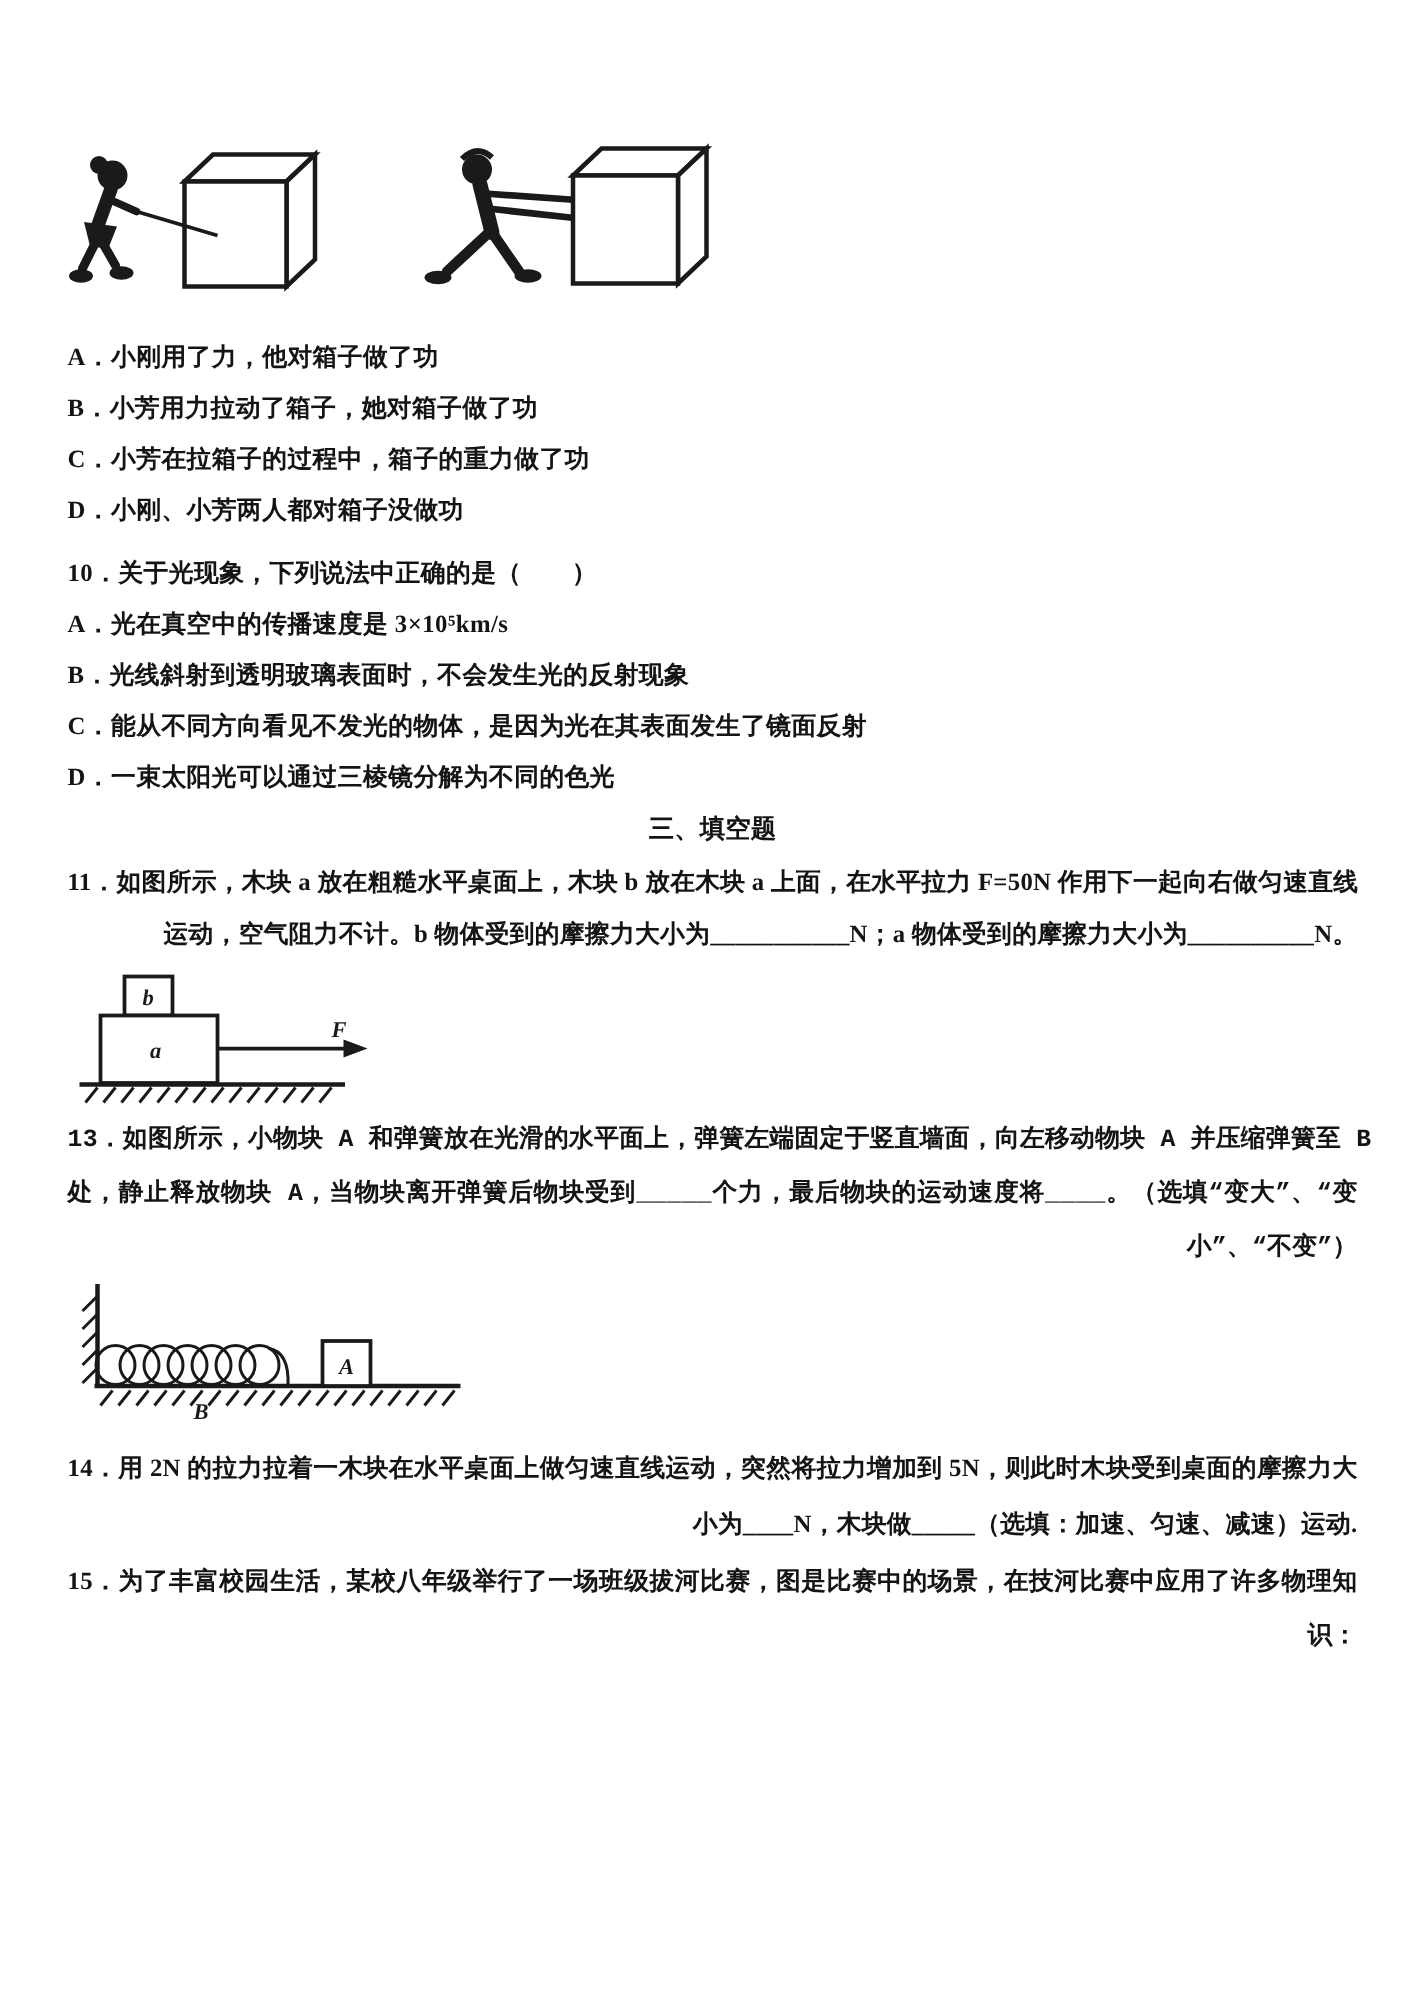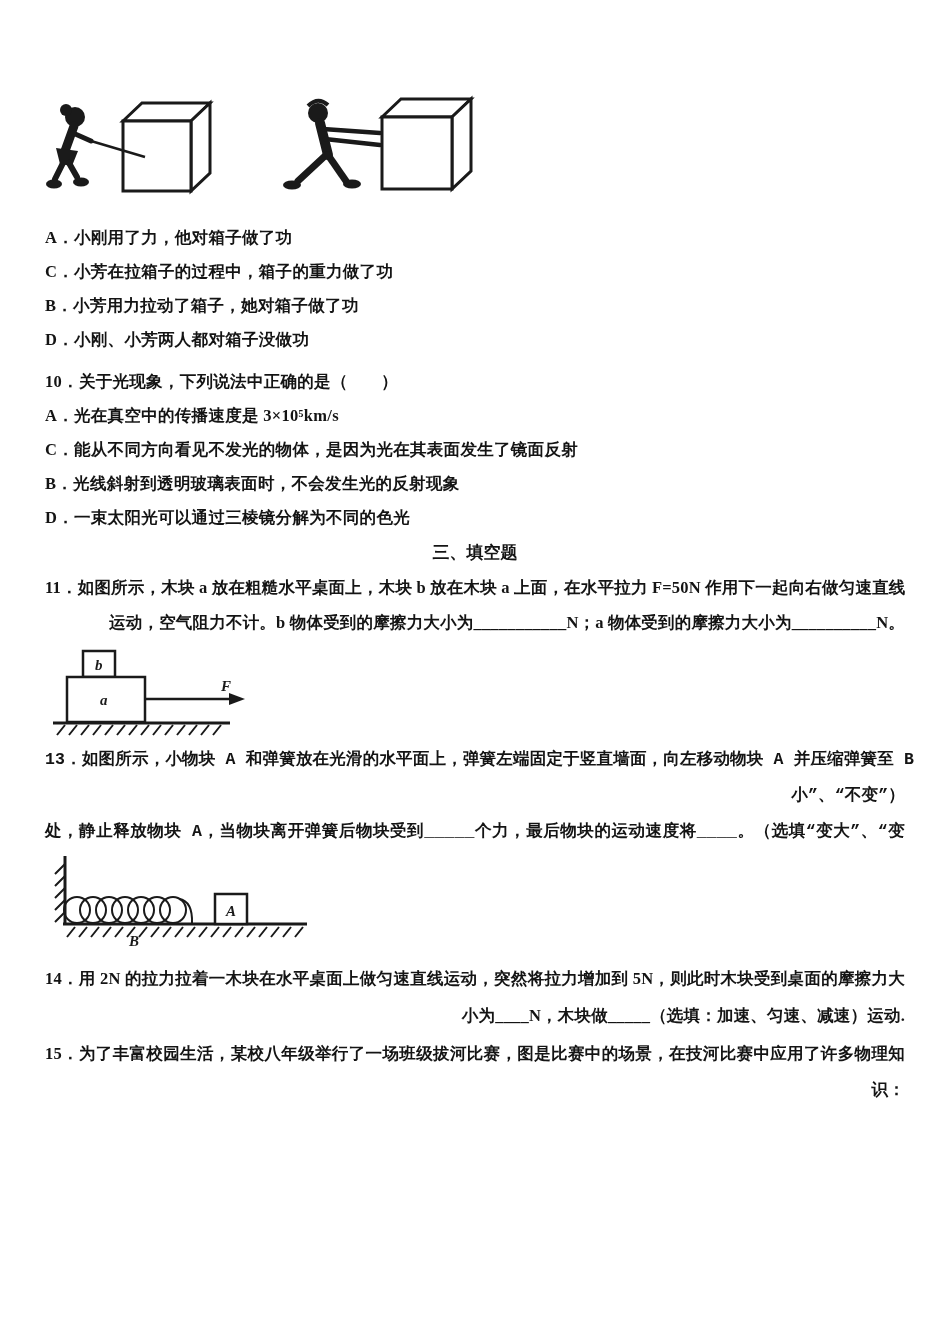--- a/index.html
+++ b/index.html
@@ -89,8 +89,8 @@
 
   <div class="q9opts">
     <div class="opt-line">A．小刚用了力，他对箱子做了功</div>
+    <div class="opt-line">B．小芳用力拉动了箱子，她对箱子做了功</div>
     <div class="opt-line">C．小芳在拉箱子的过程中，箱子的重力做了功</div>
-    <div class="opt-line">B．小芳用力拉动了箱子，她对箱子做了功</div>
     <div class="opt-line">D．小刚、小芳两人都对箱子没做功</div>
   </div>
 

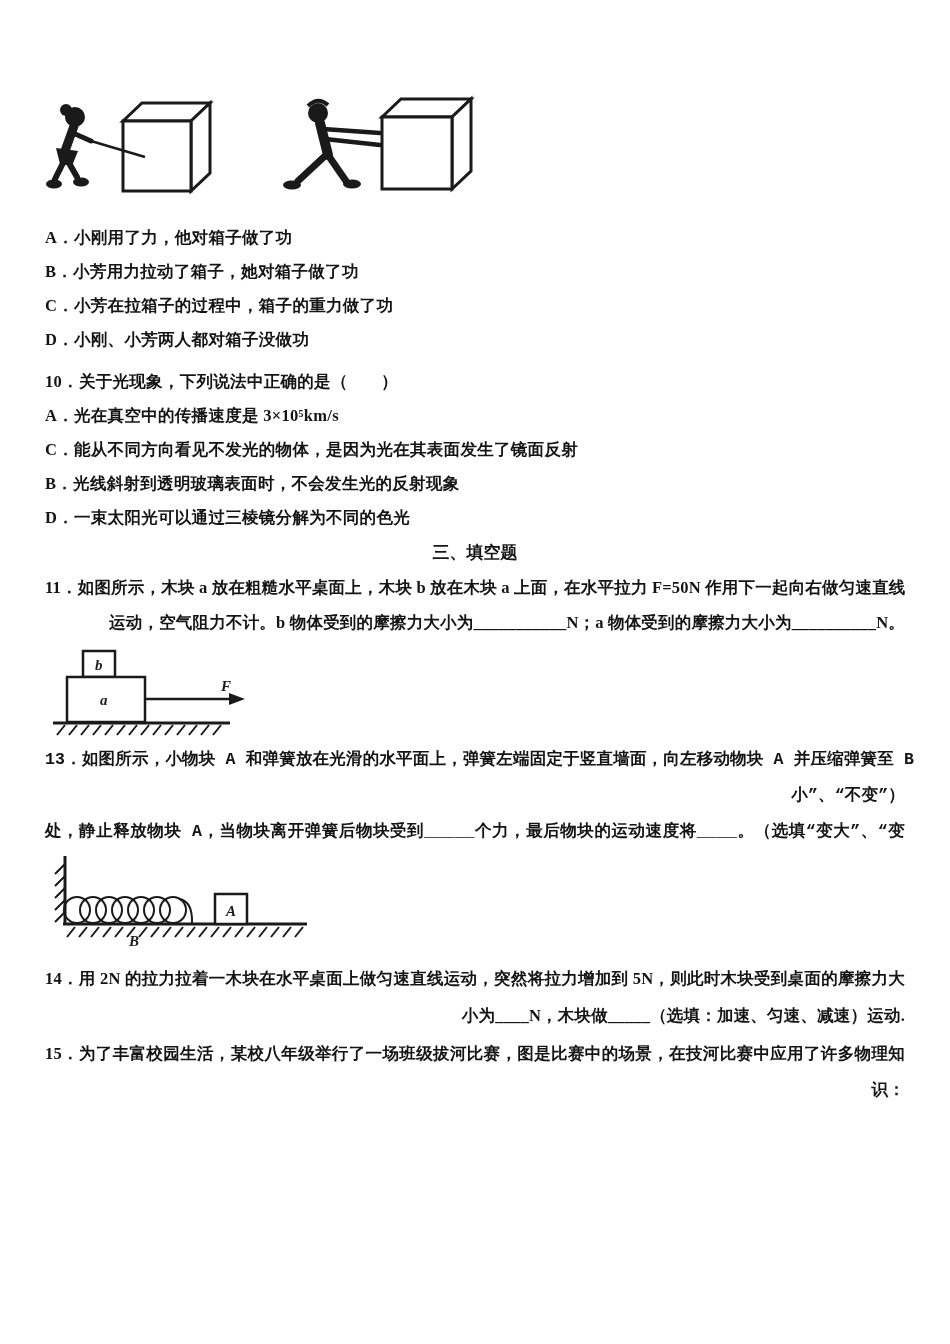--- a/index.html
+++ b/index.html
@@ -97,8 +97,8 @@
   <div class="q10">
     <div class="opt-line">10．关于光现象，下列说法中正确的是（　　）</div>
     <div class="opt-line">A．光在真空中的传播速度是 3×10⁵km/s</div>
+    <div class="opt-line">B．光线斜射到透明玻璃表面时，不会发生光的反射现象</div>
     <div class="opt-line">C．能从不同方向看见不发光的物体，是因为光在其表面发生了镜面反射</div>
-    <div class="opt-line">B．光线斜射到透明玻璃表面时，不会发生光的反射现象</div>
     <div class="opt-line">D．一束太阳光可以通过三棱镜分解为不同的色光</div>
   </div>
 

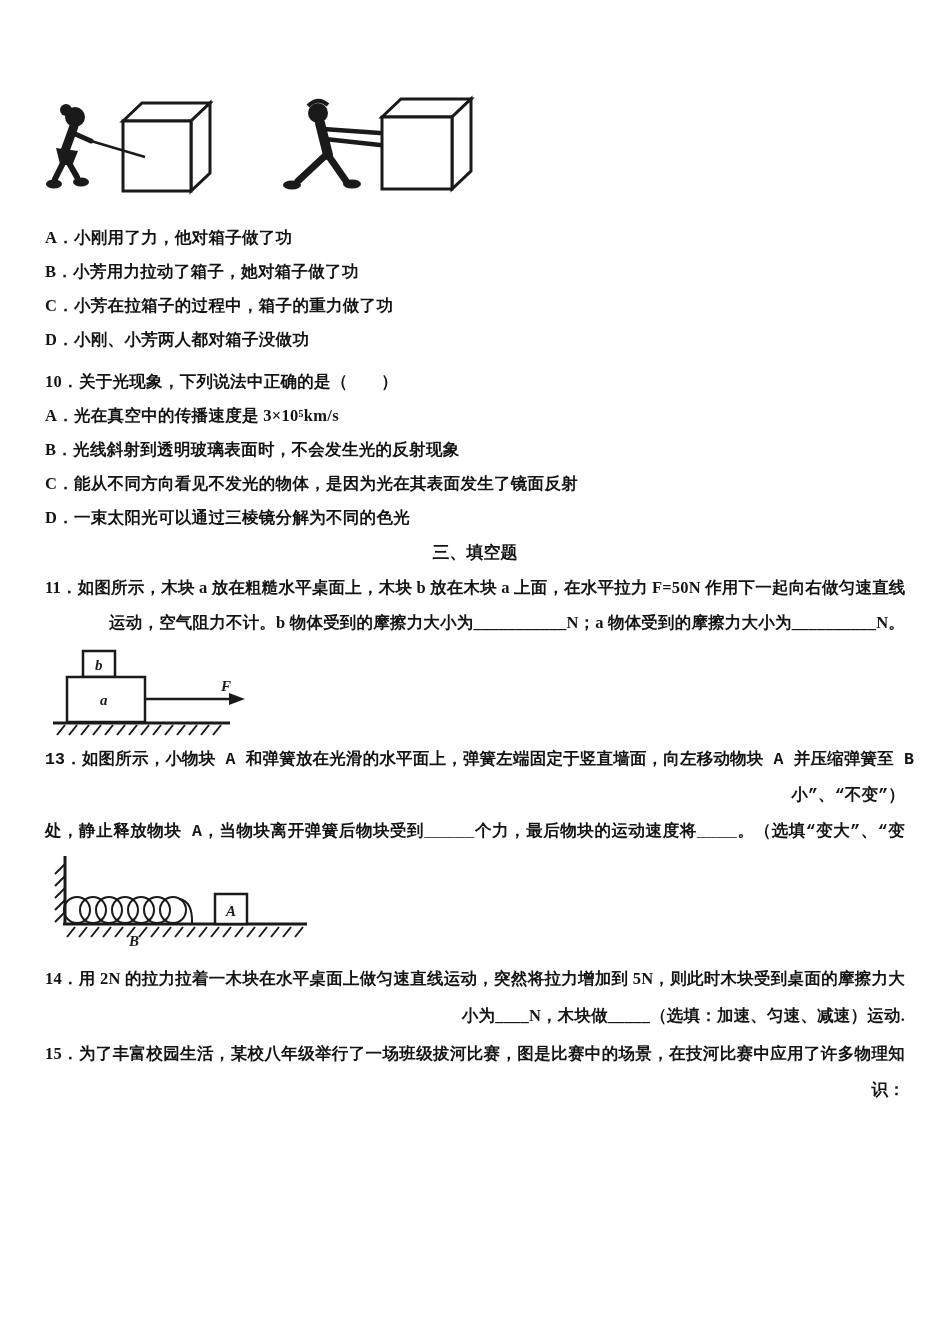--- a/index.html
+++ b/index.html
@@ -130,8 +130,8 @@
 
   <div class="q13">
     <div class="q-line just">13．如图所示，小物块 A 和弹簧放在光滑的水平面上，弹簧左端固定于竖直墙面，向左移动物块 A 并压缩弹簧至 B</div>
+    <div class="q-line just">处，静止释放物块 A，当物块离开弹簧后物块受到_____个力，最后物块的运动速度将____。（选填“变大”、“变</div>
     <div class="q-line">小”、“不变”）</div>
-    <div class="q-line just">处，静止释放物块 A，当物块离开弹簧后物块受到_____个力，最后物块的运动速度将____。（选填“变大”、“变</div>
   </div>
 
   <div class="fig3-wrap">

